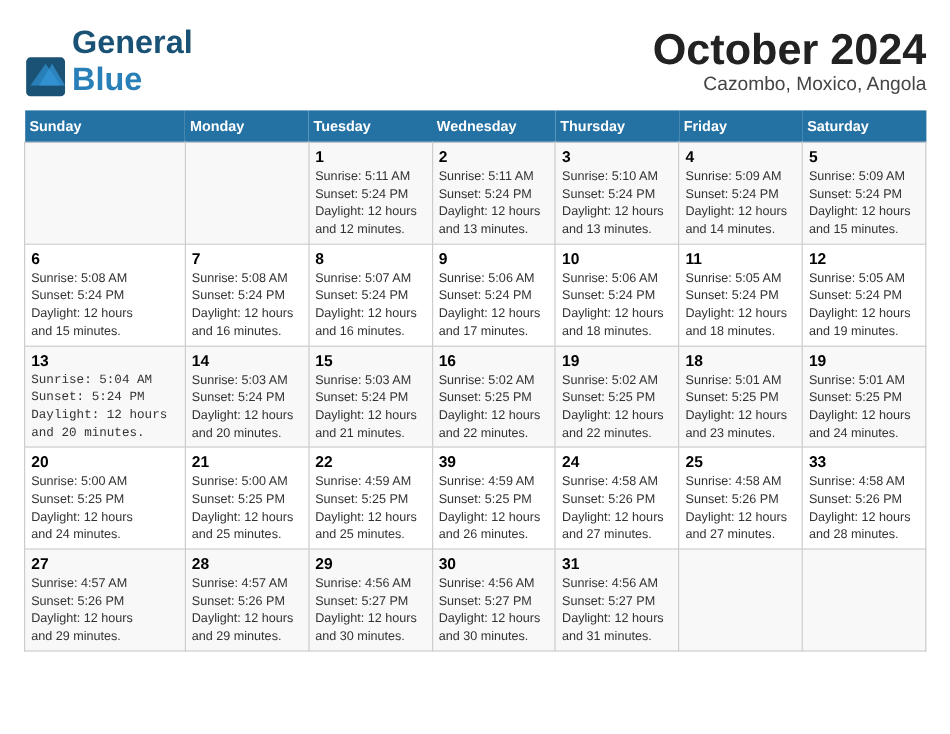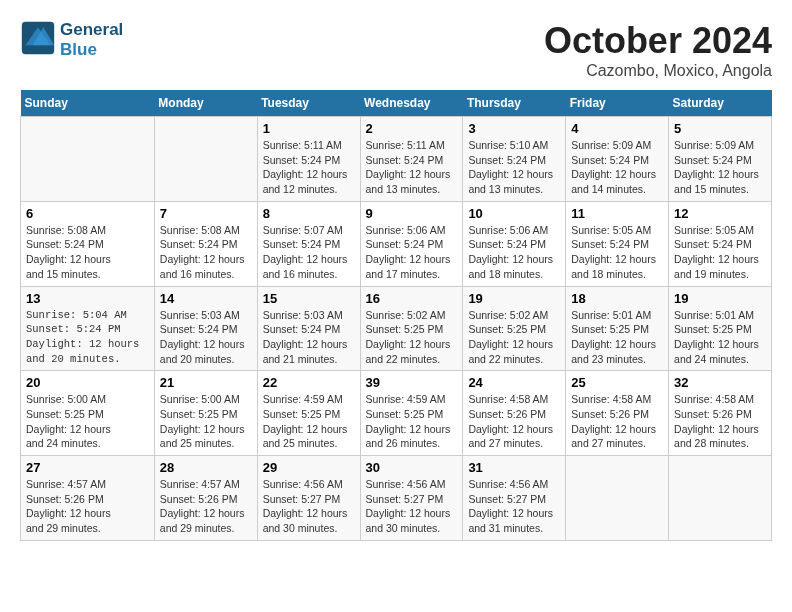--- a/index.html
+++ b/index.html
@@ -18,8 +18,8 @@
     }
     .logo {
       display: flex;
-      align-items: flex-start;
-      font-size: 17px;
+      align-items: flex-end;
+      font-size: 27px;
       font-weight: bold;
       color: #1a5276;
     }

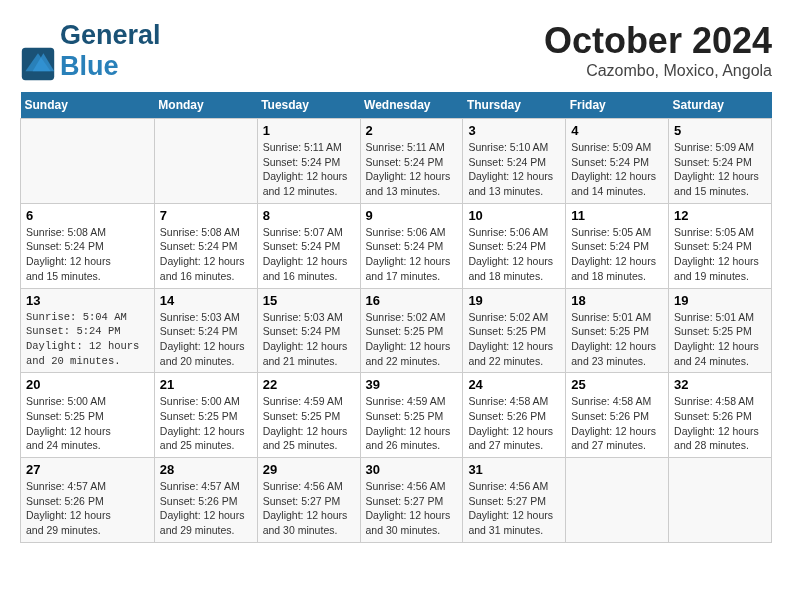--- a/index.html
+++ b/index.html
@@ -306,7 +306,7 @@
 and 27 minutes.</div>
         </td>
         <td>
-          <div class="day-number">32</div>
+          <div class="day-number">33</div>
           <div class="day-info" style="white-space: pre-line;">Sunrise: 4:58 AM
 Sunset: 5:26 PM
 Daylight: 12 hours

